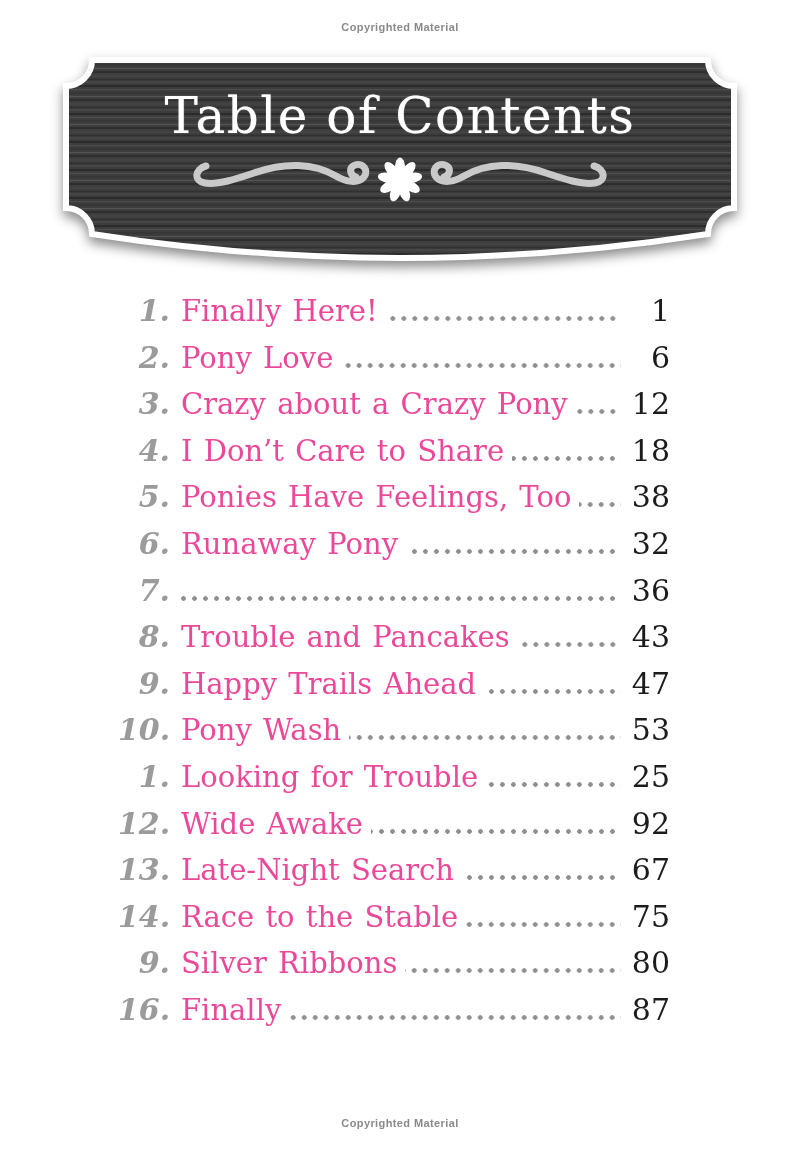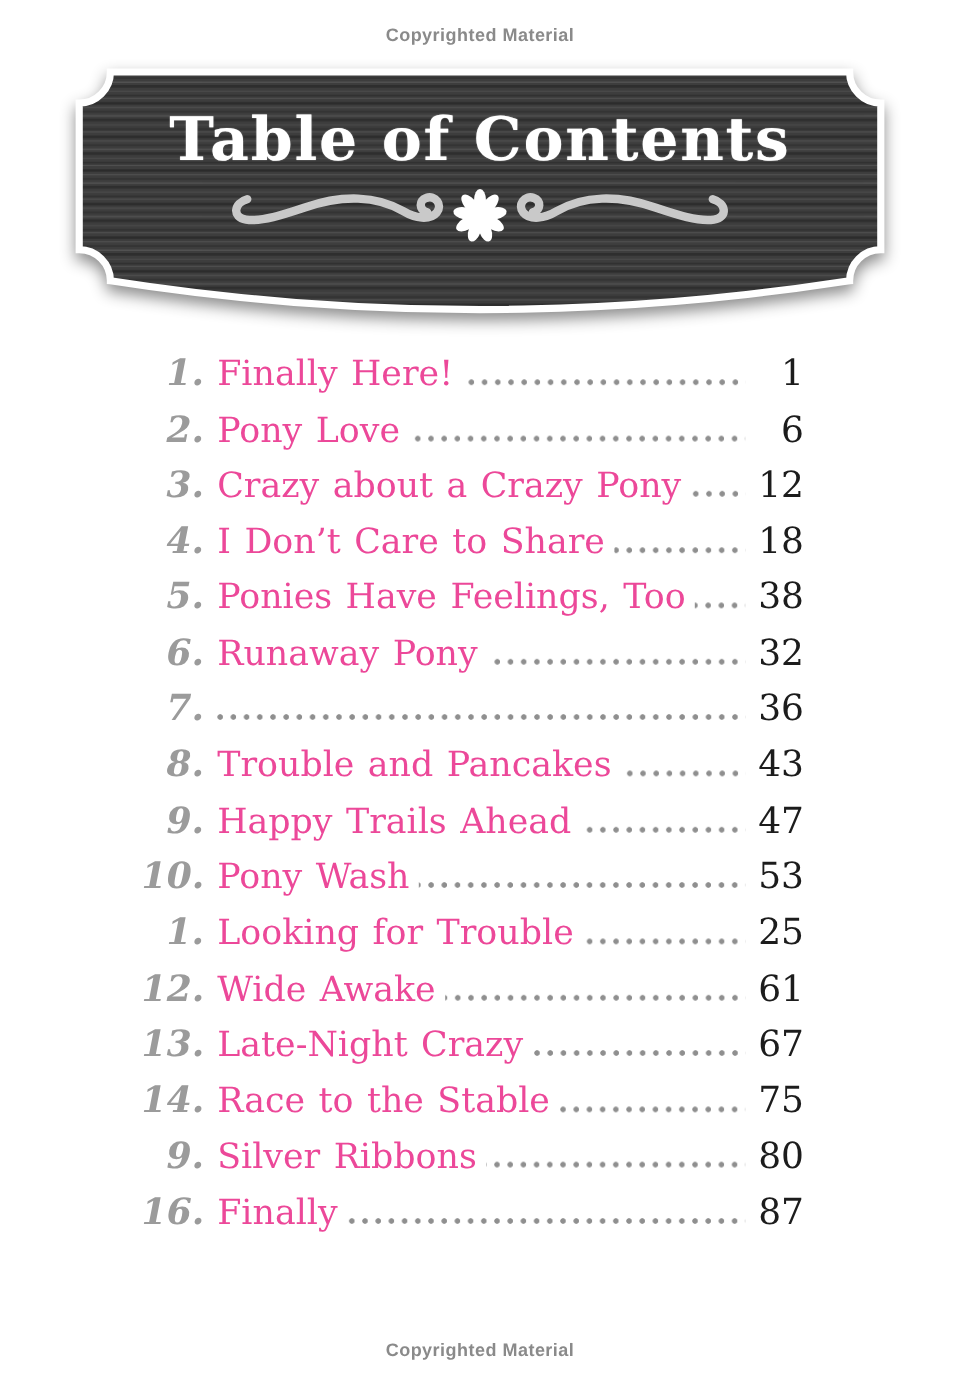--- a/index.html
+++ b/index.html
@@ -12,7 +12,7 @@
   .copyright {
     position:absolute; left:0; width:100%; text-align:center;
     font-family:"Liberation Sans", sans-serif; font-weight:bold;
-    font-size:15px; color:#8a8a8a; letter-spacing:0.4px;
+    font-size:11px; color:#8a8a8a; letter-spacing:0.4px;
   }
   .copyright.top { top:21px; }
   .copyright.bottom { top:1117px; }

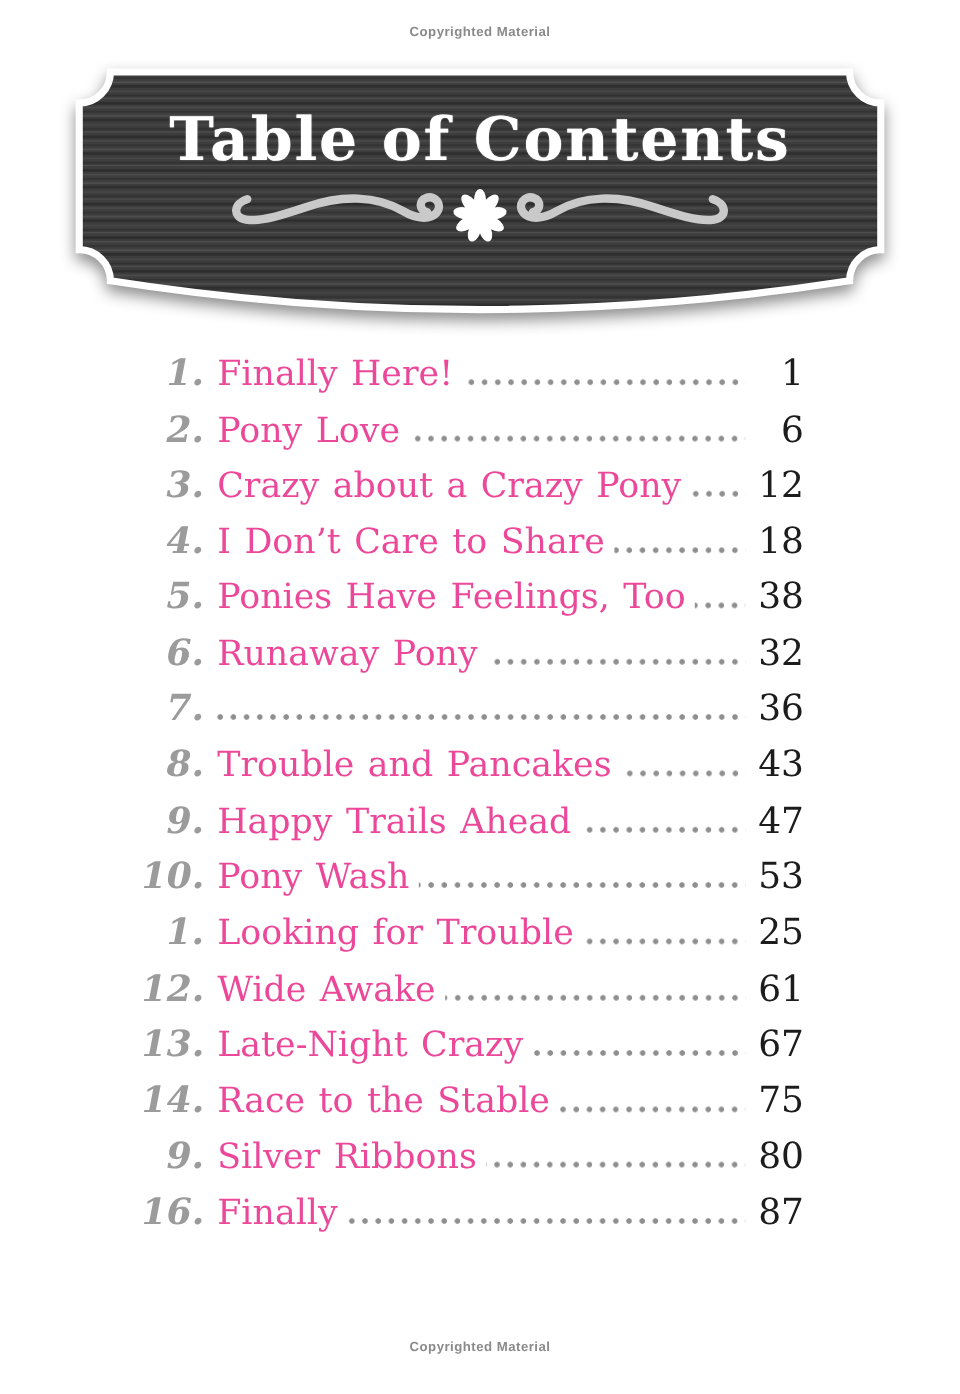--- a/index.html
+++ b/index.html
@@ -25,7 +25,7 @@
   }
   .sign-title {
     position:absolute; top:34px; left:0; width:100%; text-align:center;
-    font-family:"DejaVu Serif", serif; font-weight:bold;
+    font-family:"DejaVu Serif", serif; font-weight:normal;
     font-size:50px; line-height:52px; color:#ffffff; letter-spacing:1.5px;
     text-shadow:0 0 1px rgba(255,255,255,0.6);
     white-space:nowrap;

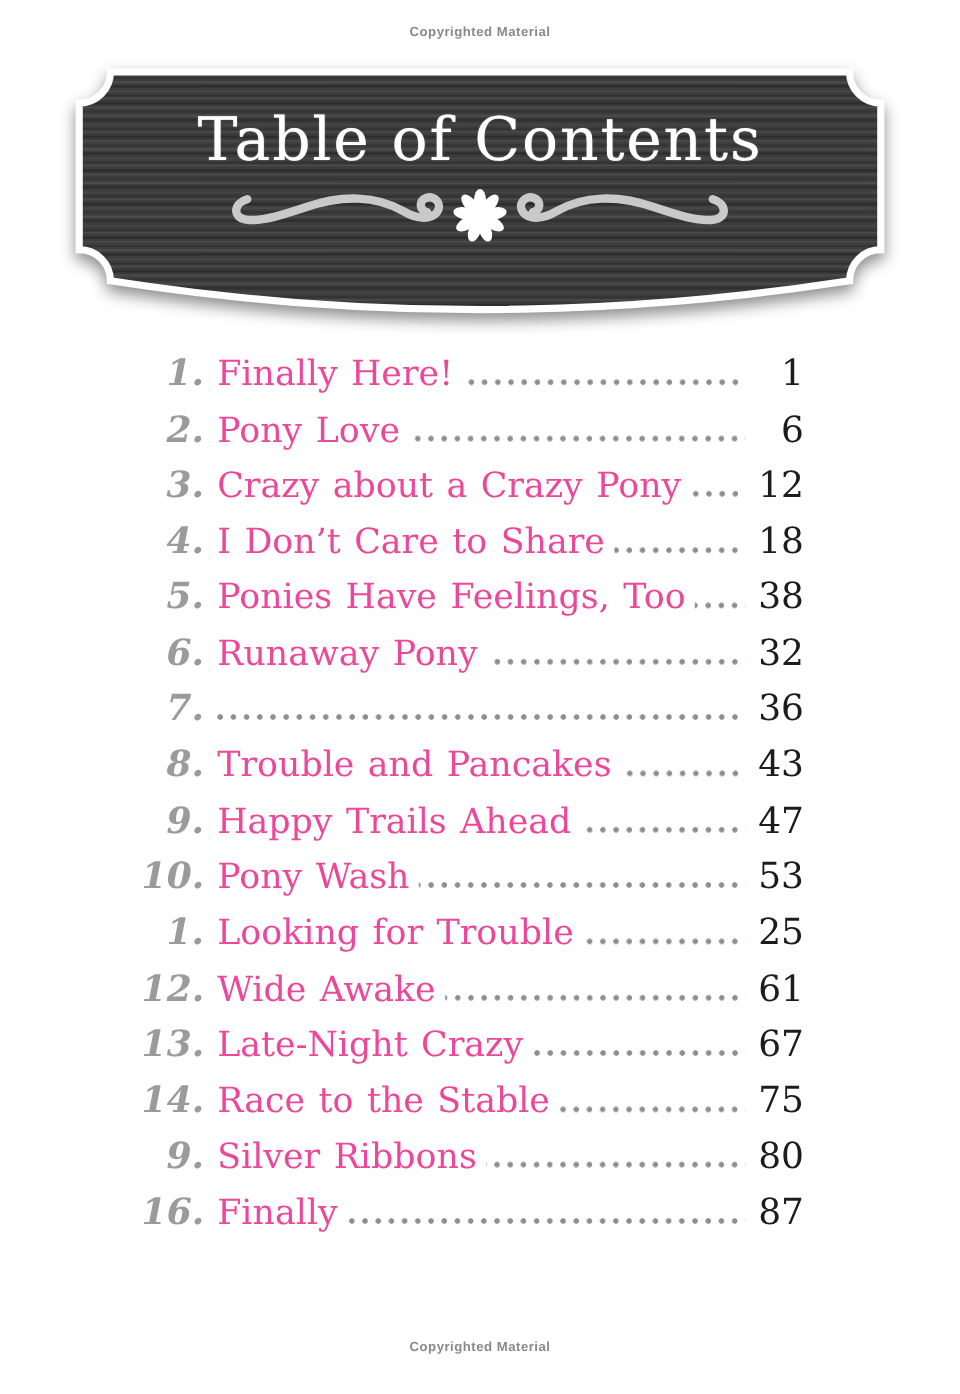--- a/index.html
+++ b/index.html
@@ -186,7 +186,7 @@
       <span class="num">12.</span>
       <span class="title">Wide Awake</span>
       <span class="leader"></span>
-      <span class="pagenum">61</span>
+      <span class="pagenum">92</span>
     </div>
 
     <div class="row">

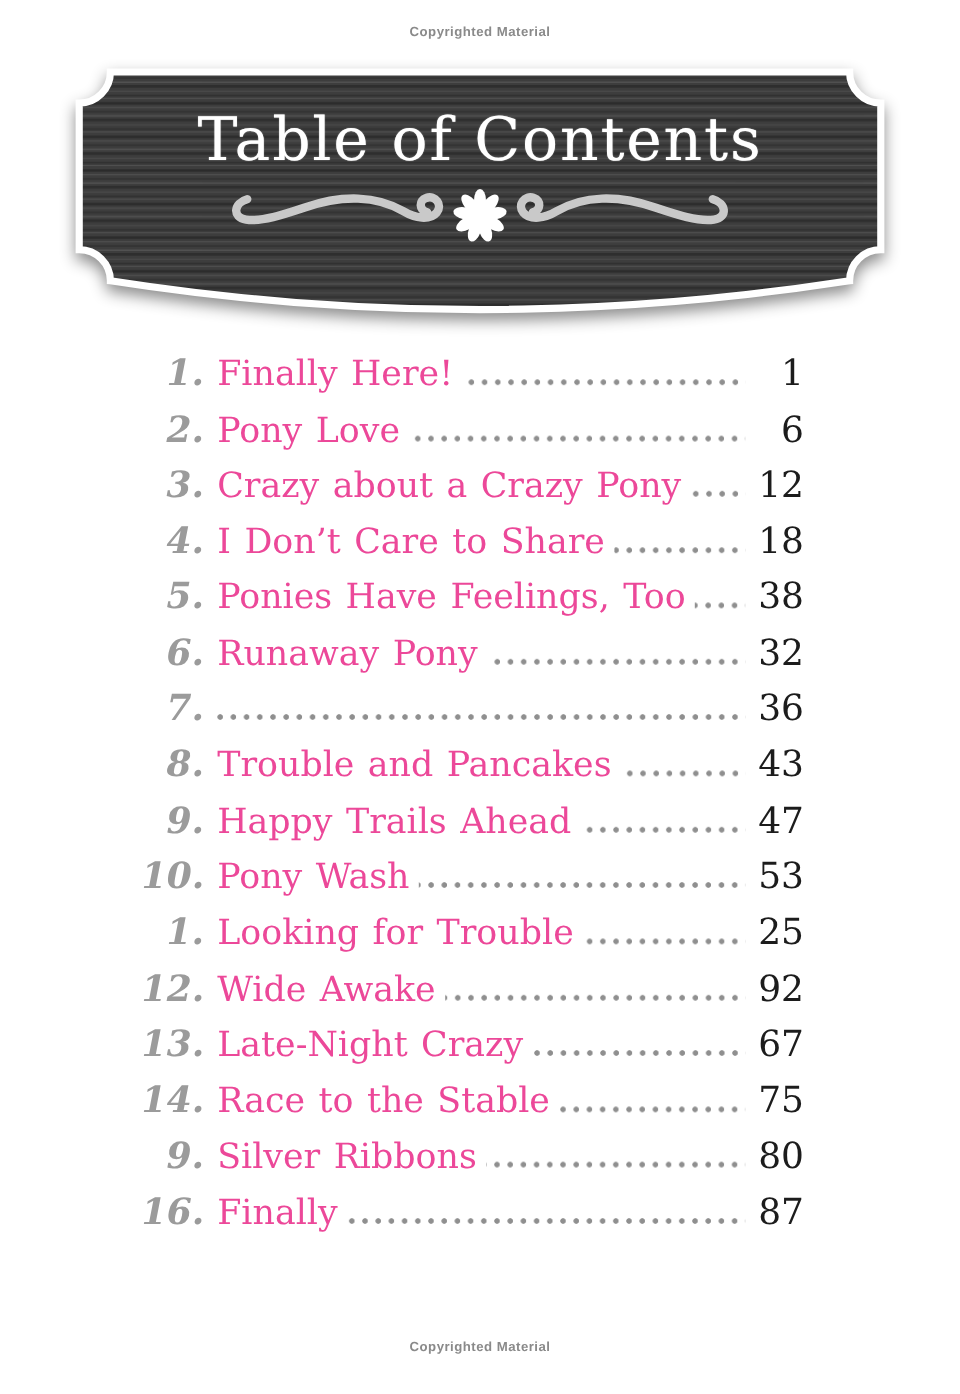--- a/index.html
+++ b/index.html
@@ -191,7 +191,7 @@
 
     <div class="row">
       <span class="num">13.</span>
-      <span class="title">Late-Night Crazy</span>
+      <span class="title">Late-Night Search</span>
       <span class="leader"></span>
       <span class="pagenum">67</span>
     </div>

